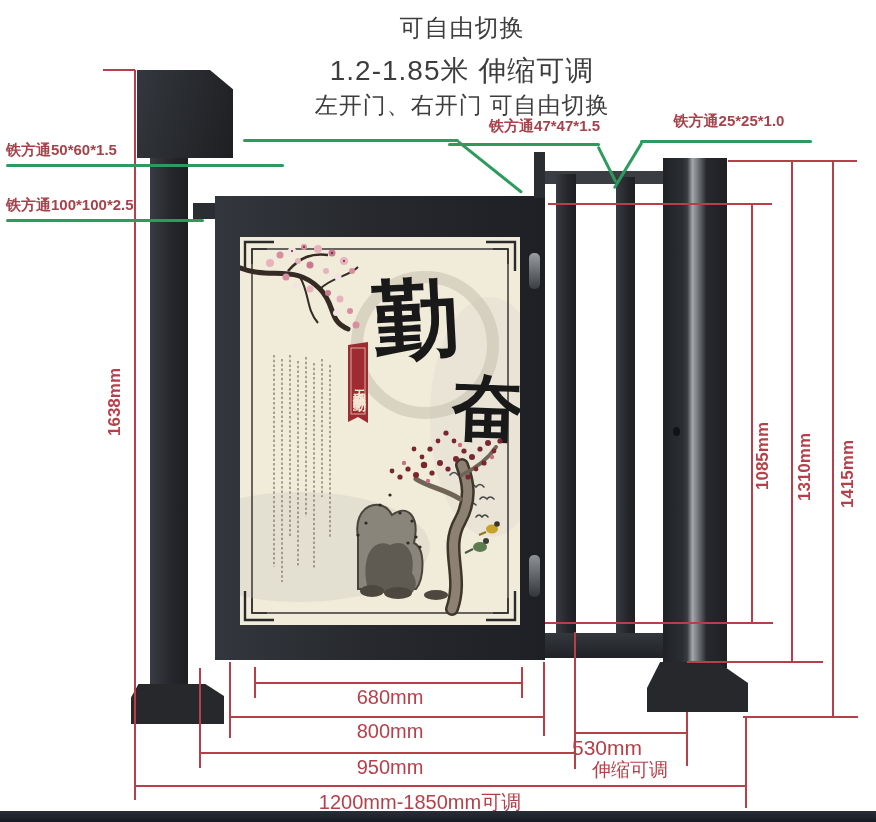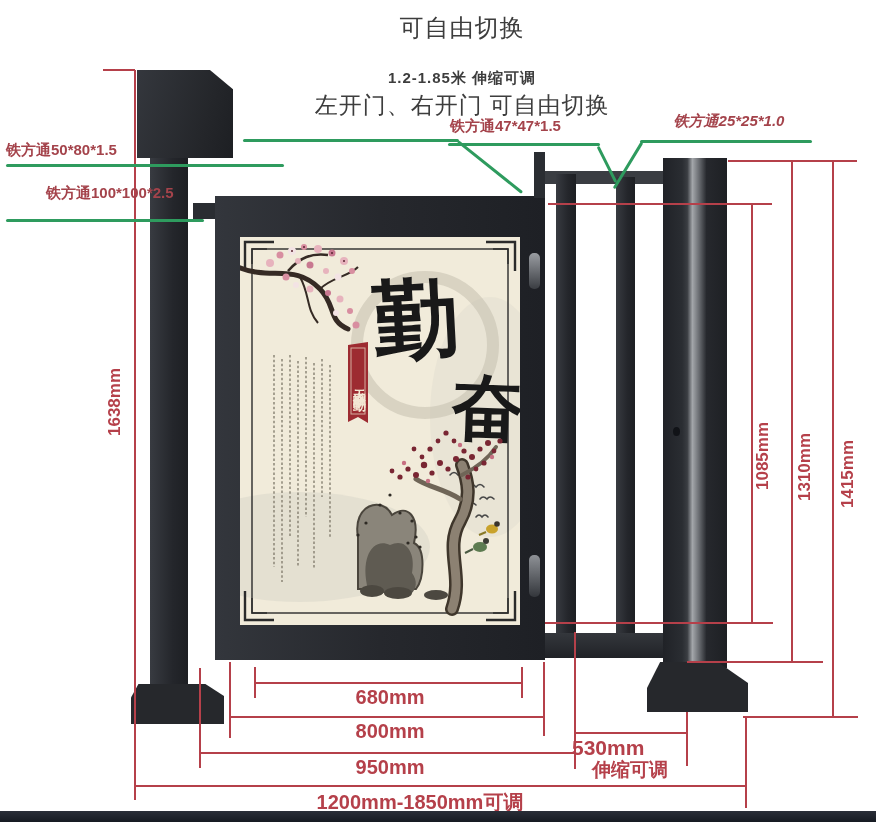--- a/index.html
+++ b/index.html
@@ -25,7 +25,7 @@
 <div id="scene">
 
   <div class="title" style="top:12px;font-size:24px;">可自由切换</div>
-  <div class="title" style="top:69px;font-size:15px;font-weight:bold;">1.2-1.85米 伸缩可调</div>
+  <div class="title" style="top:52px;font-size:28px;">1.2-1.85米 伸缩可调</div>
   <div class="title" style="top:90px;font-size:23px;font-family:Liberation Serif, serif;">左开门、右开门 可自由切换</div>
 
   <div class="metal" style="left:137px;top:70px;width:96px;height:88px;

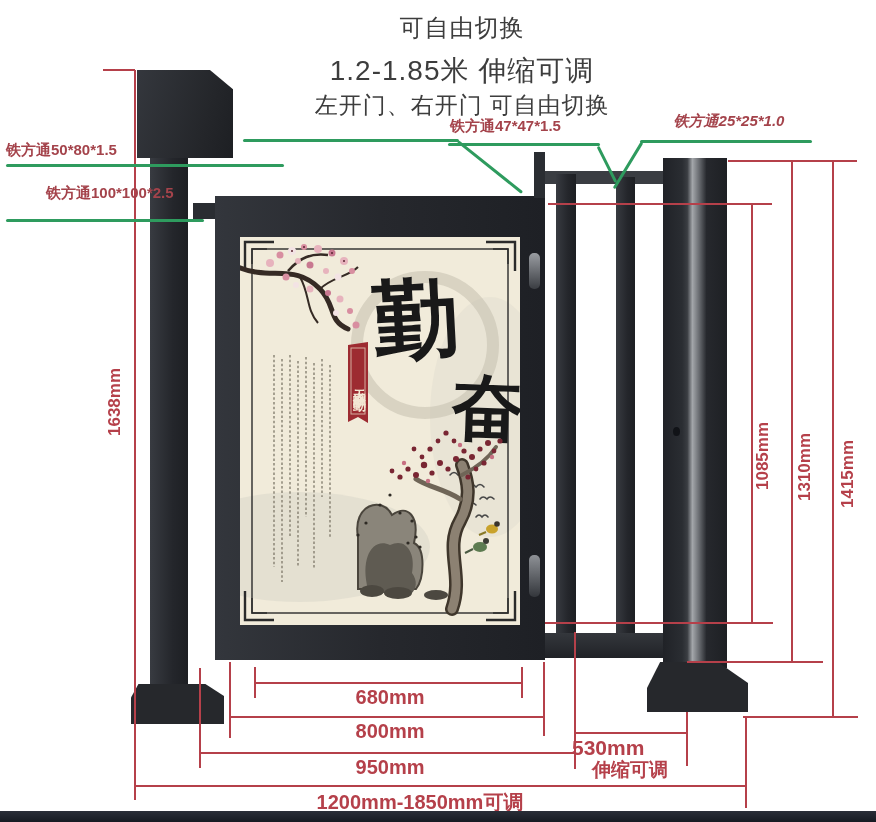--- a/index.html
+++ b/index.html
@@ -209,7 +209,7 @@
   <div class="greenl" style="left:243px;top:139px;width:216px;"></div>
   <div class="greend" style="left:458px;top:140px;width:82px;transform:rotate(38.6deg);"></div>
 
-  <div class="callout" style="left:450px;top:117px;width:150px;text-align:left;">铁方通47*47*1.5</div>
+  <div class="callout" style="left:450px;top:117px;width:150px;text-align:right;">铁方通47*47*1.5</div>
   <div class="greenl" style="left:448px;top:143px;width:152px;"></div>
   <div class="greend" style="left:598px;top:145px;width:40px;transform:rotate(63.4deg);"></div>
 

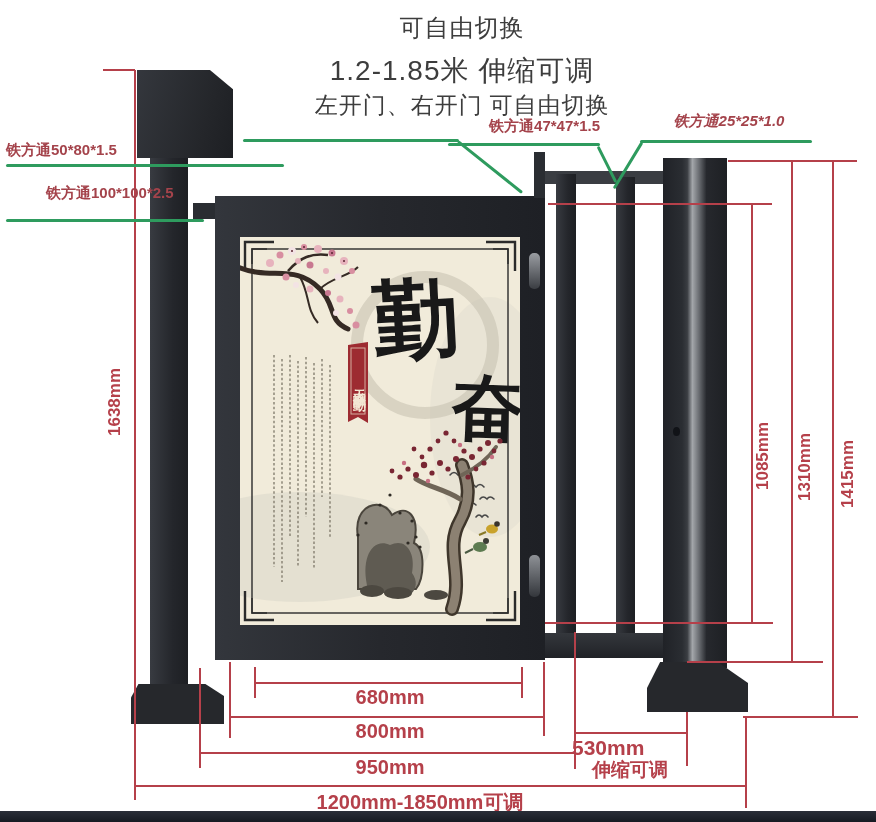--- a/index.html
+++ b/index.html
@@ -213,7 +213,7 @@
   <div class="greenl" style="left:448px;top:143px;width:152px;"></div>
   <div class="greend" style="left:598px;top:145px;width:40px;transform:rotate(63.4deg);"></div>
 
-  <div class="callout" style="left:648px;top:112px;width:162px;text-align:center;font-style:italic;">铁方通25*25*1.0</div>
+  <div class="callout" style="left:648px;top:112px;width:162px;text-align:center;">铁方通25*25*1.0</div>
   <div class="greenl" style="left:640px;top:140px;width:172px;"></div>
   <div class="greend" style="left:614px;top:187px;width:54px;transform:rotate(-58.7deg);"></div>
 

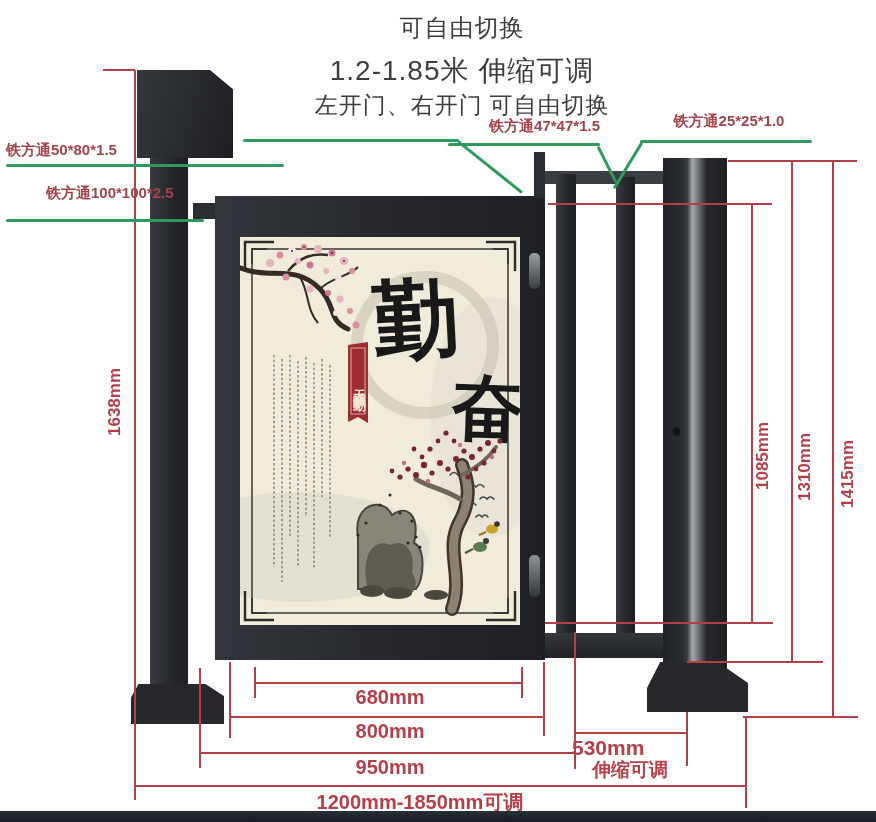--- a/index.html
+++ b/index.html
@@ -217,7 +217,7 @@
   <div class="greenl" style="left:640px;top:140px;width:172px;"></div>
   <div class="greend" style="left:614px;top:187px;width:54px;transform:rotate(-58.7deg);"></div>
 
-  <div class="callout" style="left:6px;top:141px;">铁方通50*80*1.5</div>
+  <div class="callout" style="left:6px;top:141px;">铁方通50*60*1.5</div>
   <div class="greenl" style="left:6px;top:164px;width:278px;"></div>
 
   <div class="callout" style="left:6px;top:184px;margin-left:40px;">铁方通100*100*2.5</div>

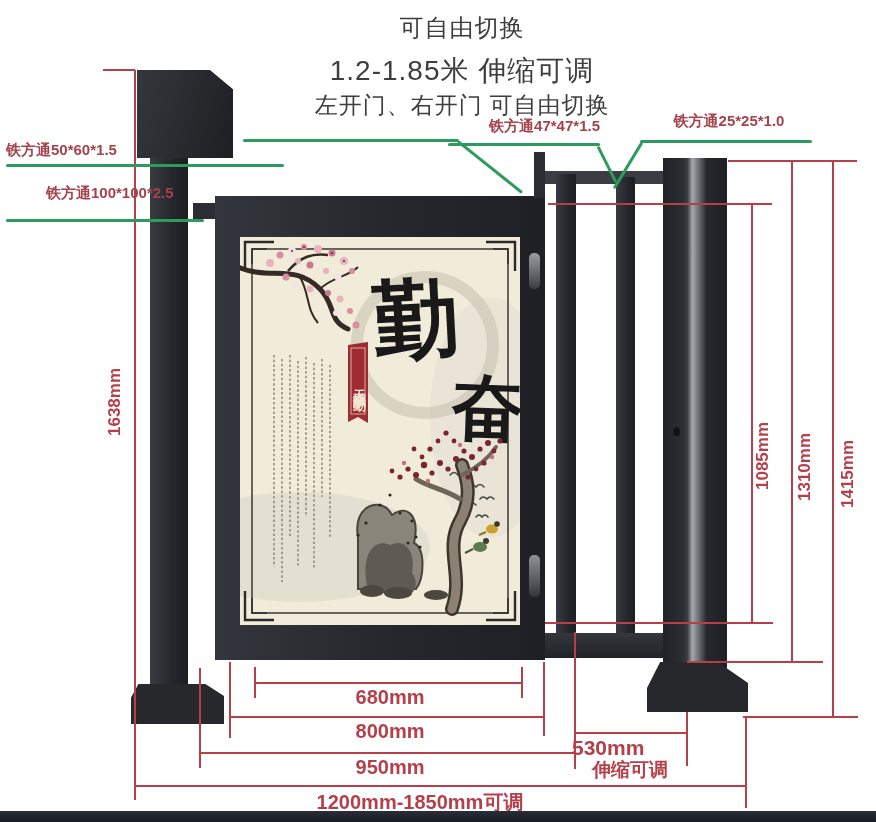--- a/index.html
+++ b/index.html
@@ -220,7 +220,7 @@
   <div class="callout" style="left:6px;top:141px;">铁方通50*60*1.5</div>
   <div class="greenl" style="left:6px;top:164px;width:278px;"></div>
 
-  <div class="callout" style="left:6px;top:184px;margin-left:40px;">铁方通100*100*2.5</div>
+  <div class="callout" style="left:6px;top:196px;">铁方通100*100*2.5</div>
   <div class="greenl" style="left:6px;top:219px;width:198px;"></div>
 
   <div class="redv" style="left:134px;top:70px;height:730px;"></div>

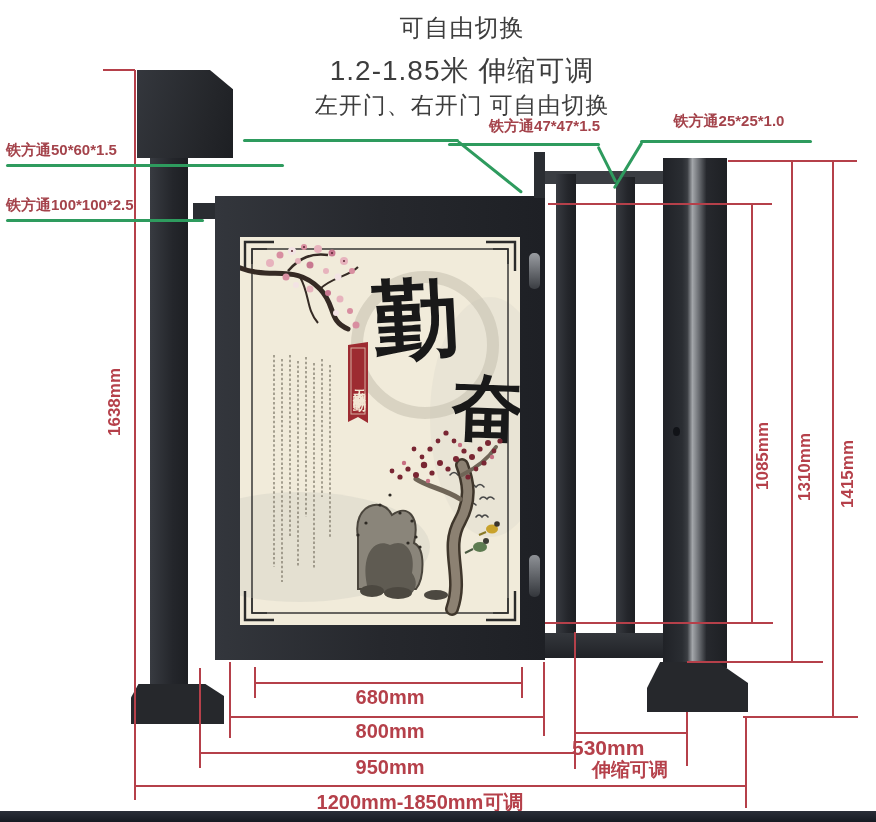--- a/index.html
+++ b/index.html
@@ -13,7 +13,7 @@
   .greend{position:absolute;background:#2e9b5e;height:3px;border-radius:2px;z-index:6;transform-origin:left center;}
   .redh{position:absolute;background:#b5404a;height:2px;z-index:5;}
   .redv{position:absolute;background:#b5404a;width:2px;z-index:5;}
-  .dim{position:absolute;color:#b5404a;font-size:20px;font-weight:700;white-space:nowrap;z-index:7;}
+  .dim{position:absolute;color:#b5404a;font-size:20px;font-weight:400;white-space:nowrap;z-index:7;}
   .dimv{position:absolute;width:80px;height:22px;text-align:center;color:#b5404a;font-size:17px;
         font-weight:600;white-space:nowrap;transform:rotate(-90deg);z-index:7;}
   .metal{position:absolute;background:linear-gradient(90deg,#383b41,#24262b 60%,#1d1f23);z-index:2;}

